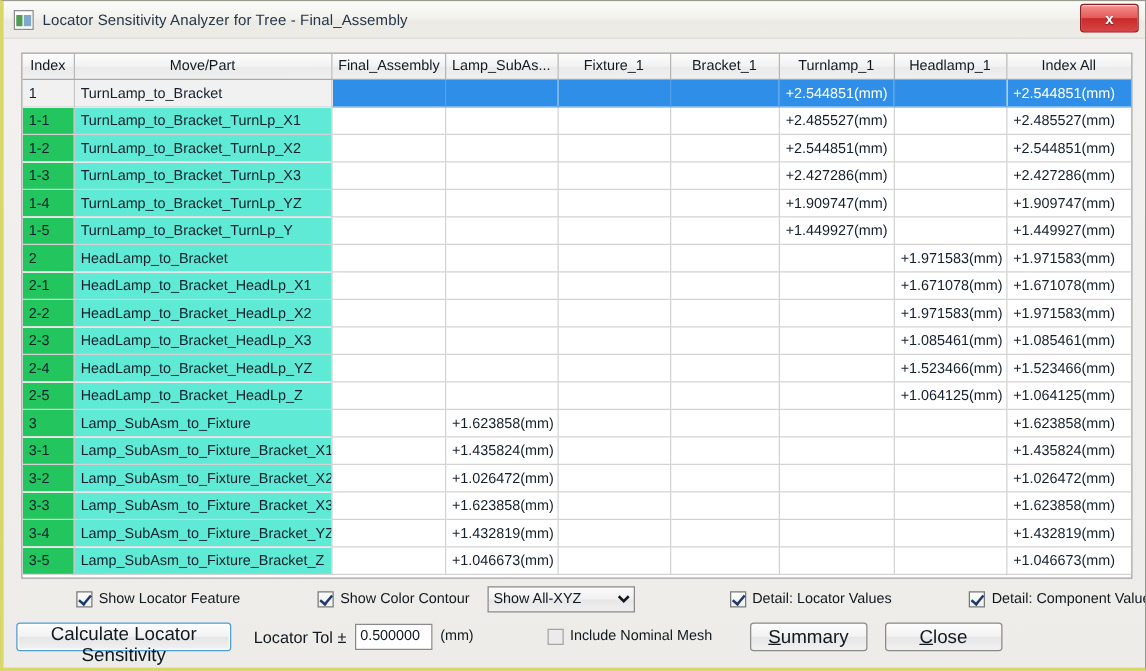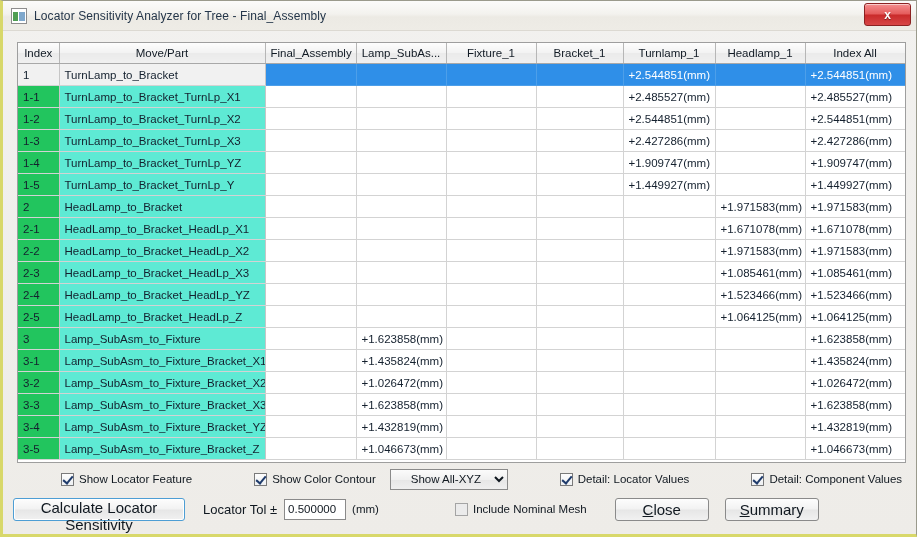--- a/index.html
+++ b/index.html
@@ -225,8 +225,8 @@
     color: #101820;
     border: 1px solid #8a8a8a;
     background: linear-gradient(to bottom, #fbfbfb 0%, #f0f0f0 50%, #e6e6e6 51%, #efefef 100%);
-    padding-left: 16px;
-    margin-right: 4px;
+    padding-left: 0;
+    margin-right: 28px;
     box-sizing: border-box;
     cursor: pointer;
   }

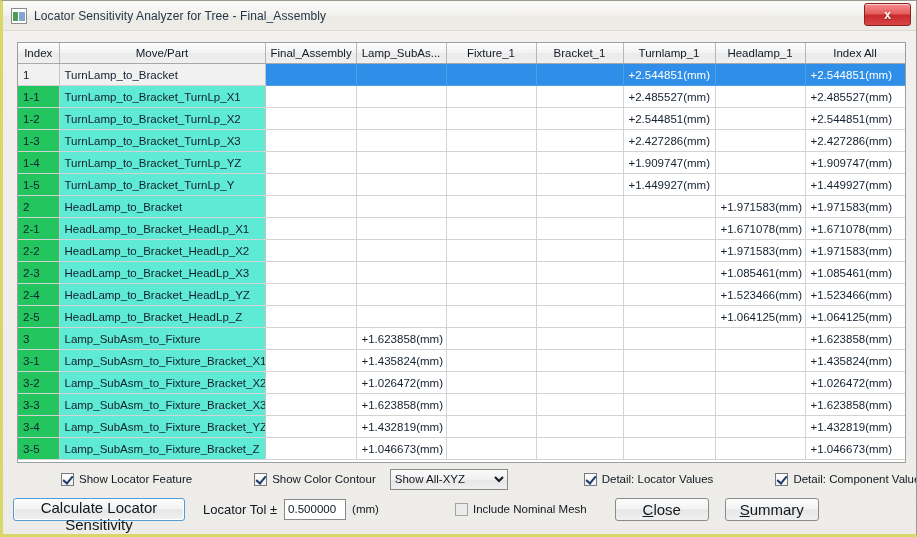--- a/index.html
+++ b/index.html
@@ -271,7 +271,7 @@
     font-size: 11.5px;
     color: #101820;
     margin-left: 6px;
-    margin-right: 28px;
+    margin-right: 11px;
   }
   .acckey { text-decoration: underline; }
 </style>

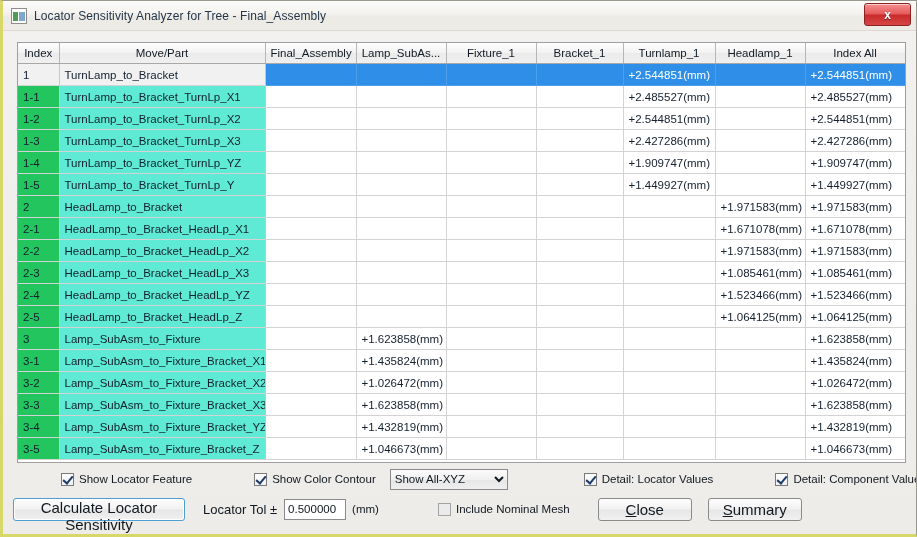--- a/index.html
+++ b/index.html
@@ -555,8 +555,8 @@
         <span>Include Nominal Mesh</span>
       </div>
 
+      <button class="btn wide" id="btn-summary" style="margin-left:16px"><span class="acckey">S</span>ummary</button>
       <button class="btn wide" id="btn-close" style="margin-left:14px"><span class="acckey">C</span>lose</button>
-      <button class="btn wide" id="btn-summary" style="margin-left:16px"><span class="acckey">S</span>ummary</button>
     </div>
 
   </div>

